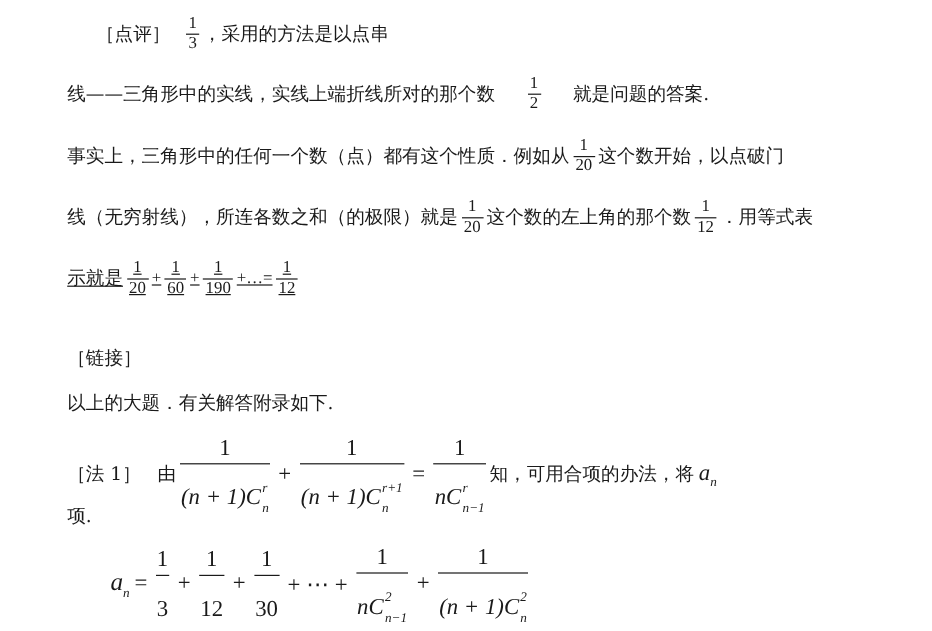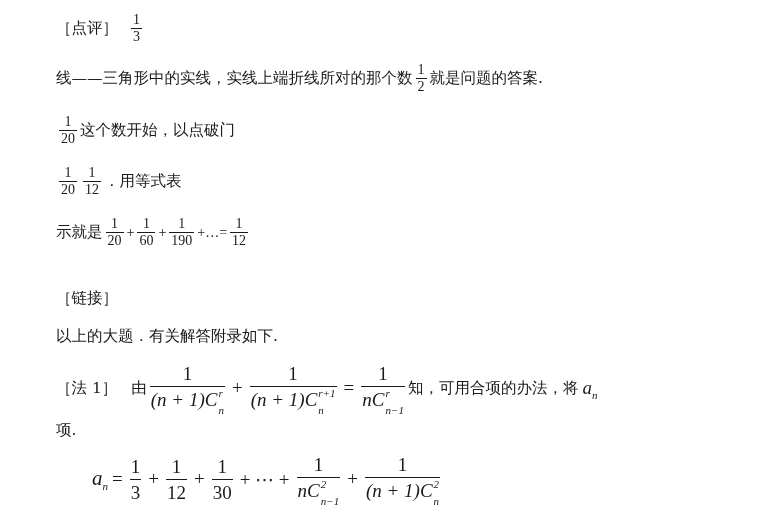--- a/index.html
+++ b/index.html
@@ -27,7 +27,7 @@
 <body>
 
 <div class="line" style="top:13px;">
-  <span style="margin-right:10px;">［点评］</span>
+  <span style="margin-right:10px;margin-left:24px;">［点评］</span>
   <span class="frac sm">
       <span class="num">1</span>
       <span class="den">3</span>

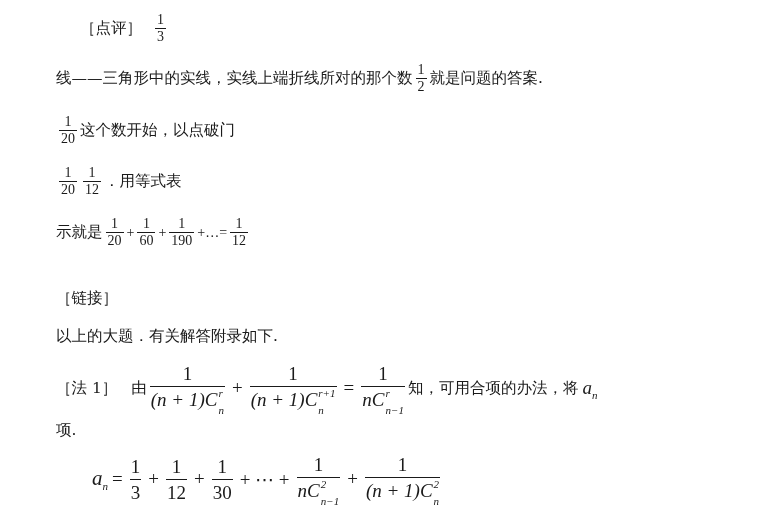--- a/index.html
+++ b/index.html
@@ -32,6 +32,7 @@
       <span class="num">1</span>
       <span class="den">3</span>
     </span>
+  <span>，采用的方法是以点串</span>
 </div>
 <div class="line" style="top:63px;">
   <span>线——三角形中的实线，实线上端折线所对的那个数</span>

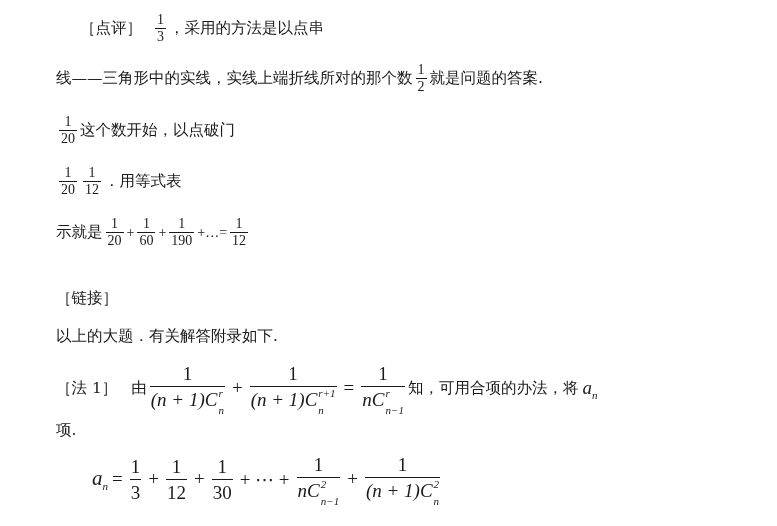--- a/index.html
+++ b/index.html
@@ -34,7 +34,7 @@
     </span>
   <span>，采用的方法是以点串</span>
 </div>
-<div class="line" style="top:63px;">
+<div class="line" style="top:63px;gap:24px;">
   <span>线——三角形中的实线，实线上端折线所对的那个数</span>
   <span class="frac sm">
       <span class="num">1</span>

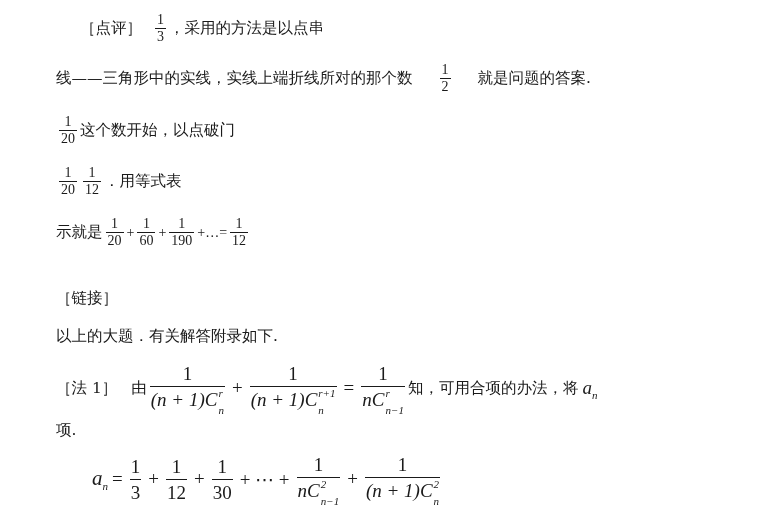--- a/index.html
+++ b/index.html
@@ -44,6 +44,7 @@
 </div>
 
 <div class="line" style="top:115px;">
+  <span>事实上，三角形中的任何一个数（点）都有这个性质．例如从</span>
   <span class="frac sm">
       <span class="num">1</span>
       <span class="den">20</span>

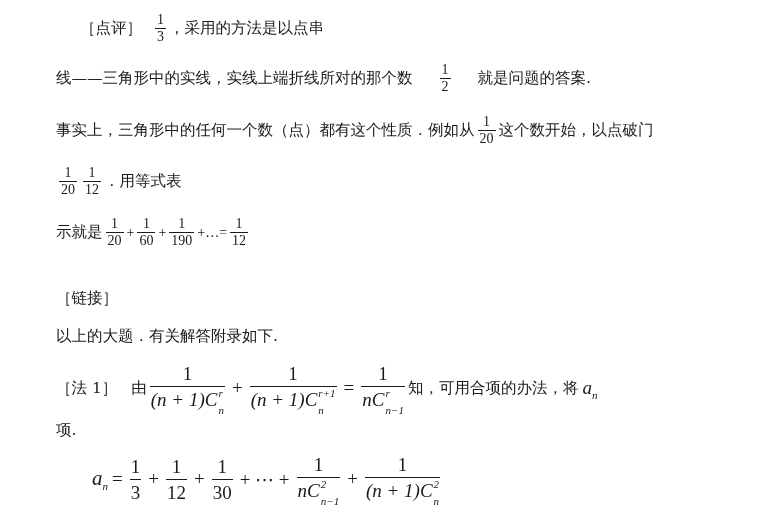--- a/index.html
+++ b/index.html
@@ -52,6 +52,7 @@
   <span>这个数开始，以点破门</span>
 </div>
 <div class="line" style="top:166px;">
+  <span>线（无穷射线），所连各数之和（的极限）就是</span>
   <span class="frac sm">
       <span class="num">1</span>
       <span class="den">20</span>

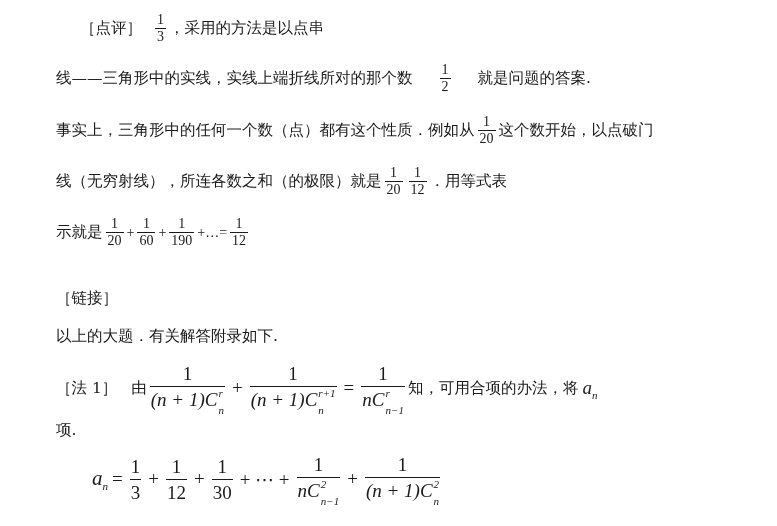--- a/index.html
+++ b/index.html
@@ -57,6 +57,7 @@
       <span class="num">1</span>
       <span class="den">20</span>
     </span>
+  <span>这个数的左上角的那个数</span>
   <span class="frac sm">
       <span class="num">1</span>
       <span class="den">12</span>

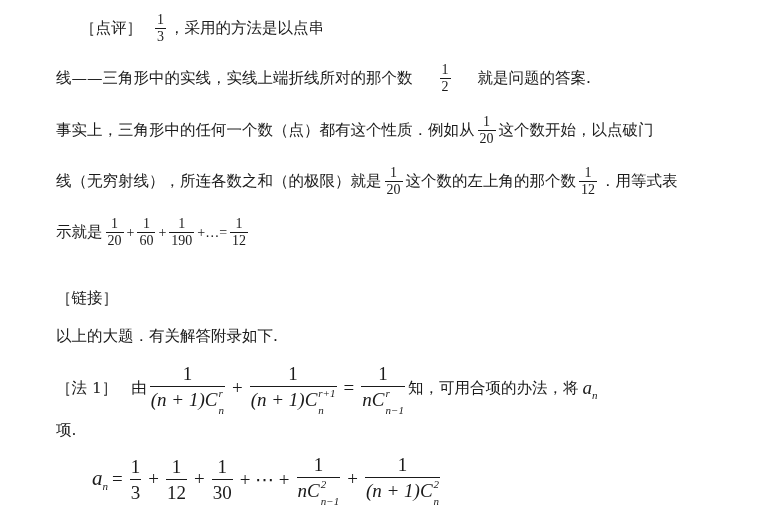--- a/index.html
+++ b/index.html
@@ -64,7 +64,7 @@
     </span>
   <span>．用等式表</span>
 </div>
-<div class="line" style="top:217px;">
+<div class="line" style="top:217px;text-decoration:underline;">
   <span>示就是</span>
   <span class="frac sm">
       <span class="num">1</span>

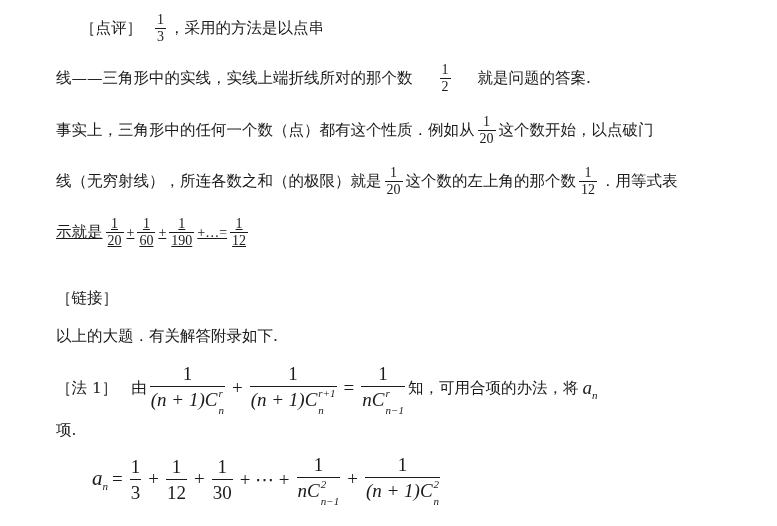--- a/index.html
+++ b/index.html
@@ -14,7 +14,7 @@
     .sm .num, .sm .den { padding-left:2px; padding-right:2px; }
     .lg { font-size:19px; }
     .lg .num { padding-bottom:3px; }
-    .lg .den { padding-top:3px; }
+    .lg .den { padding-top:18px; }
     .op { font-family:"Liberation Serif",serif; margin:0 3px; }
     .lg-op { font-size:19px; margin:0 4px; }
     i.v { font-family:"Liberation Serif",serif; font-style:italic; }

